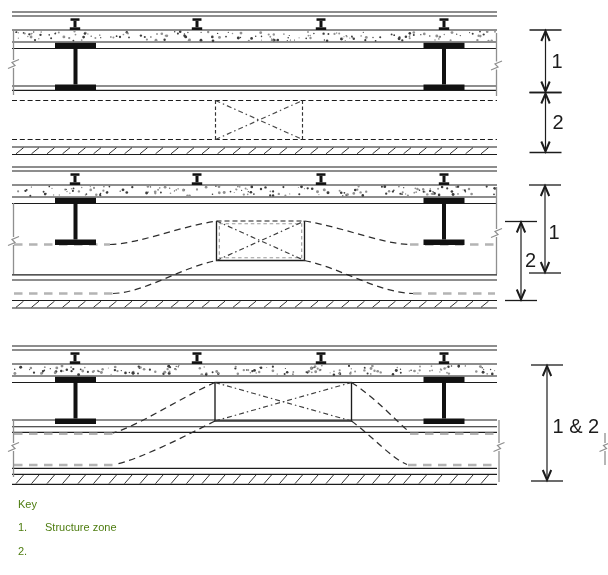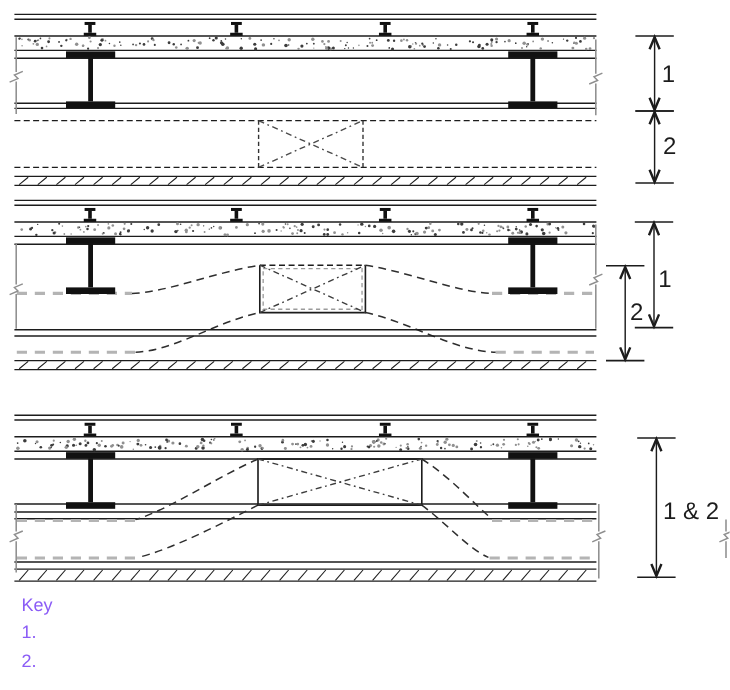--- a/index.html
+++ b/index.html
@@ -14,7 +14,7 @@
   }
   .key{
     position:absolute;left:18px;top:496px;
-    font-size:15px;line-height:17px;color:#8b5cf6;
+    font-size:11px;line-height:17px;color:#4d7c0f;
   }
   .key-title{margin-bottom:6px;}
   .key-item{display:flex;margin-bottom:6.5px;}

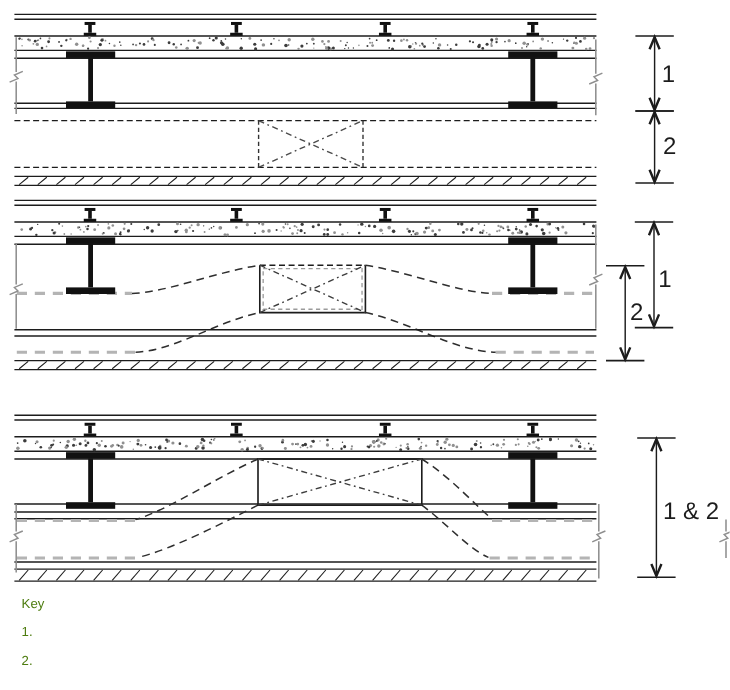--- a/index.html
+++ b/index.html
@@ -885,6 +885,7 @@
   <div class="key-title">Key</div>
   <div class="key-item">
     <span class="key-num">1.</span>
+    <span class="key-label">Structure zone</span>
   </div>
   <div class="key-item">
     <span class="key-num">2.</span>

